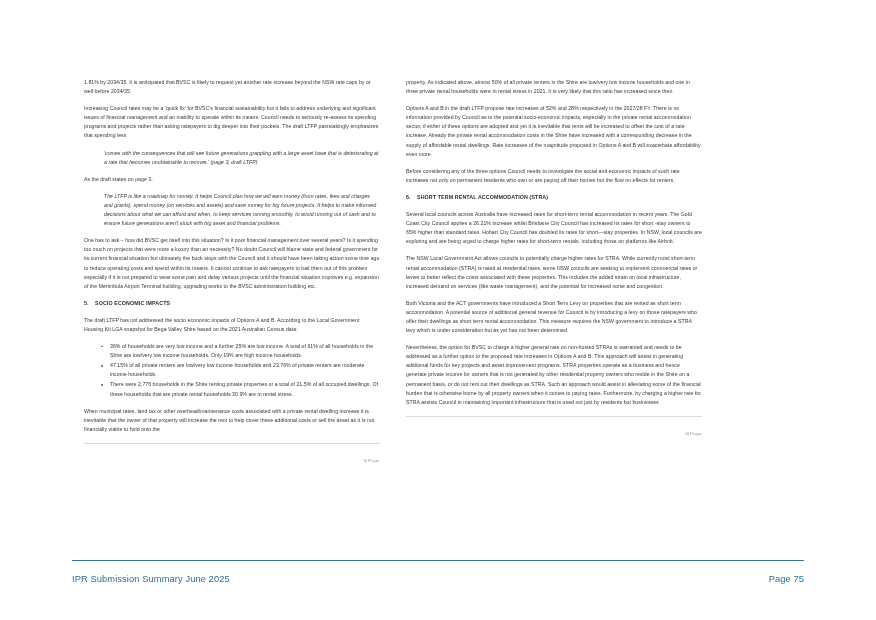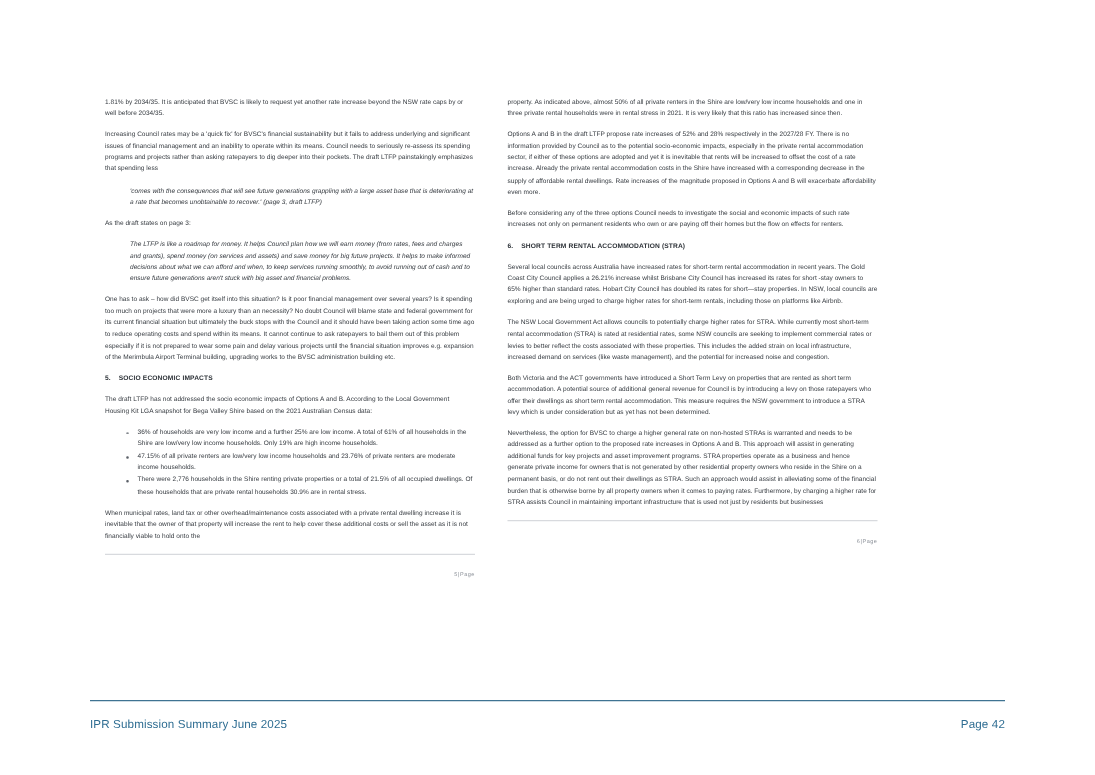--- a/index.html
+++ b/index.html
@@ -166,7 +166,7 @@
 
   <div class="page-footer">
     <span class="ftxt">IPR Submission Summary June 2025</span>
-    <span class="ftxt">Page 42</span>
+    <span class="ftxt">Page 75</span>
   </div>
 
 </div>

